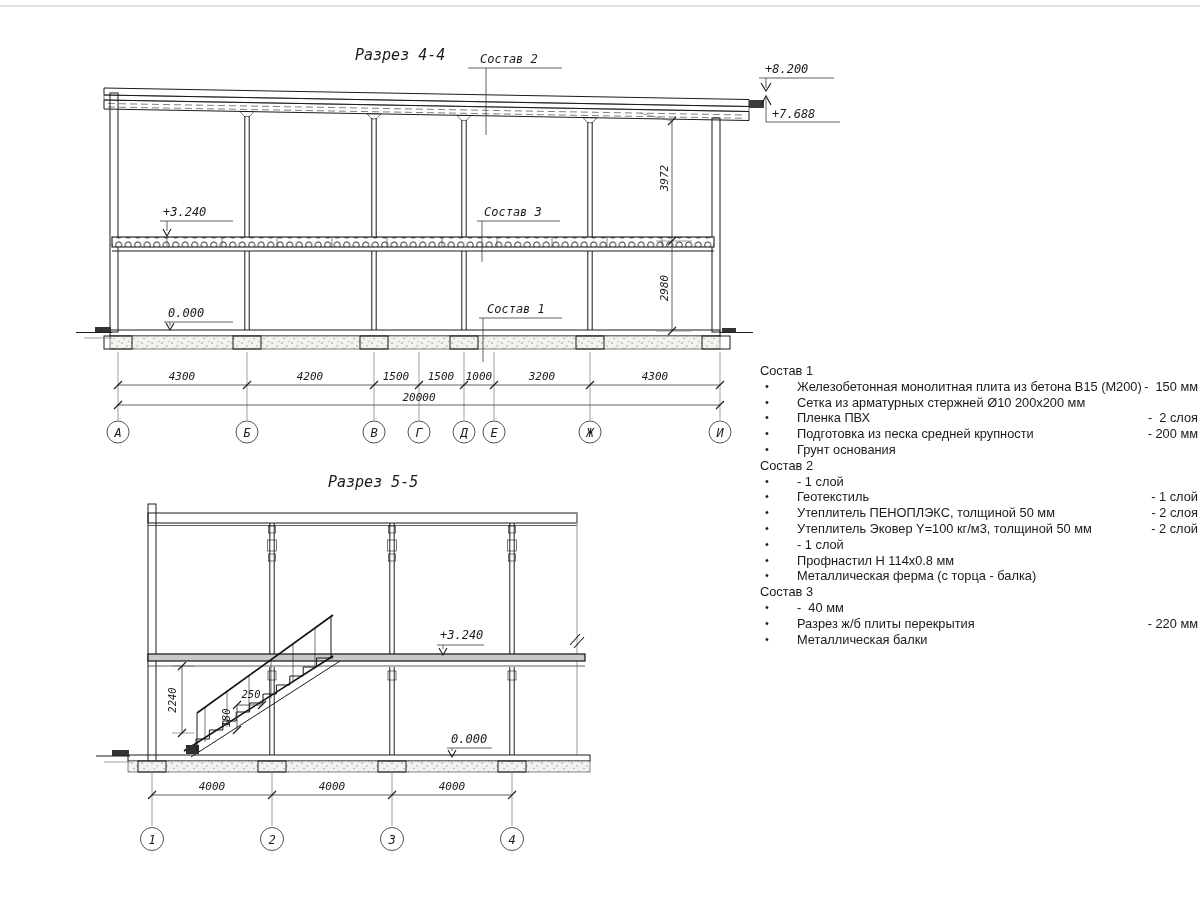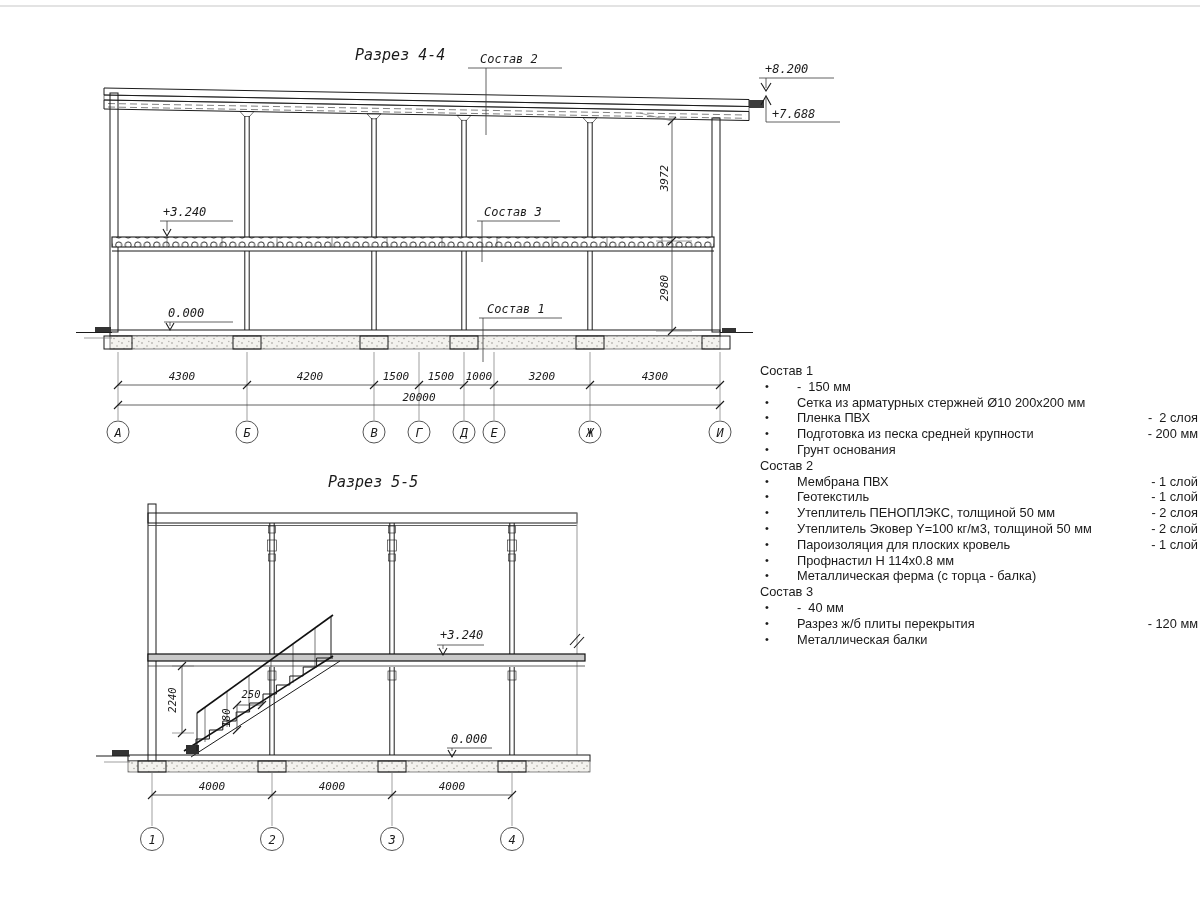--- a/index.html
+++ b/index.html
@@ -421,6 +421,7 @@
     <div class="mat-header">Состав 1</div>
     <div class="mat-row">
         <span class="dot">•</span>
+        <span class="mname">Железобетонная монолитная плита из бетона В15 (М200)</span>
         <span class="mqty">-  150 мм</span>
       </div>
     <div class="mat-row">

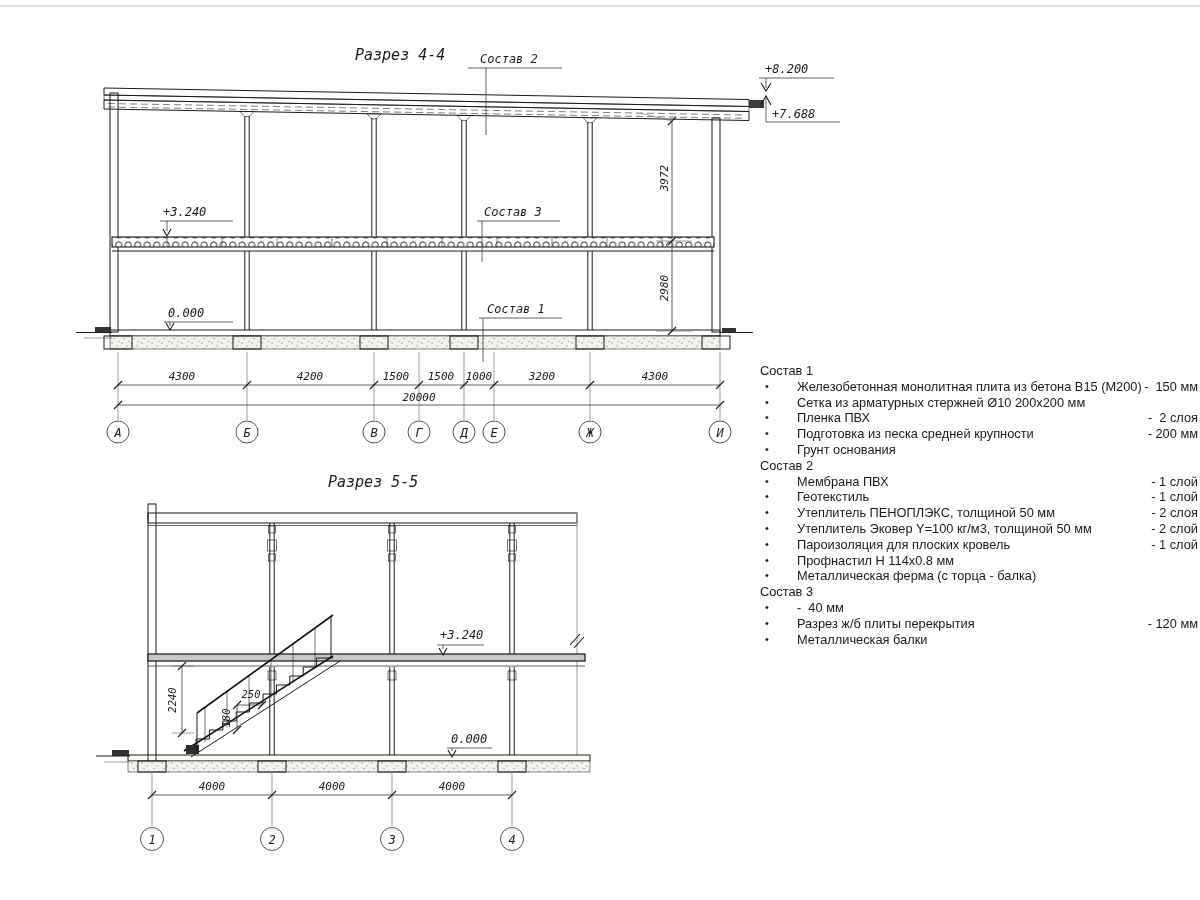--- a/index.html
+++ b/index.html
@@ -447,7 +447,6 @@
     <div class="mat-header">Состав 2</div>
     <div class="mat-row">
         <span class="dot">•</span>
-        <span class="mname">Мембрана ПВХ</span>
         <span class="mqty">- 1 слой</span>
       </div>
     <div class="mat-row">

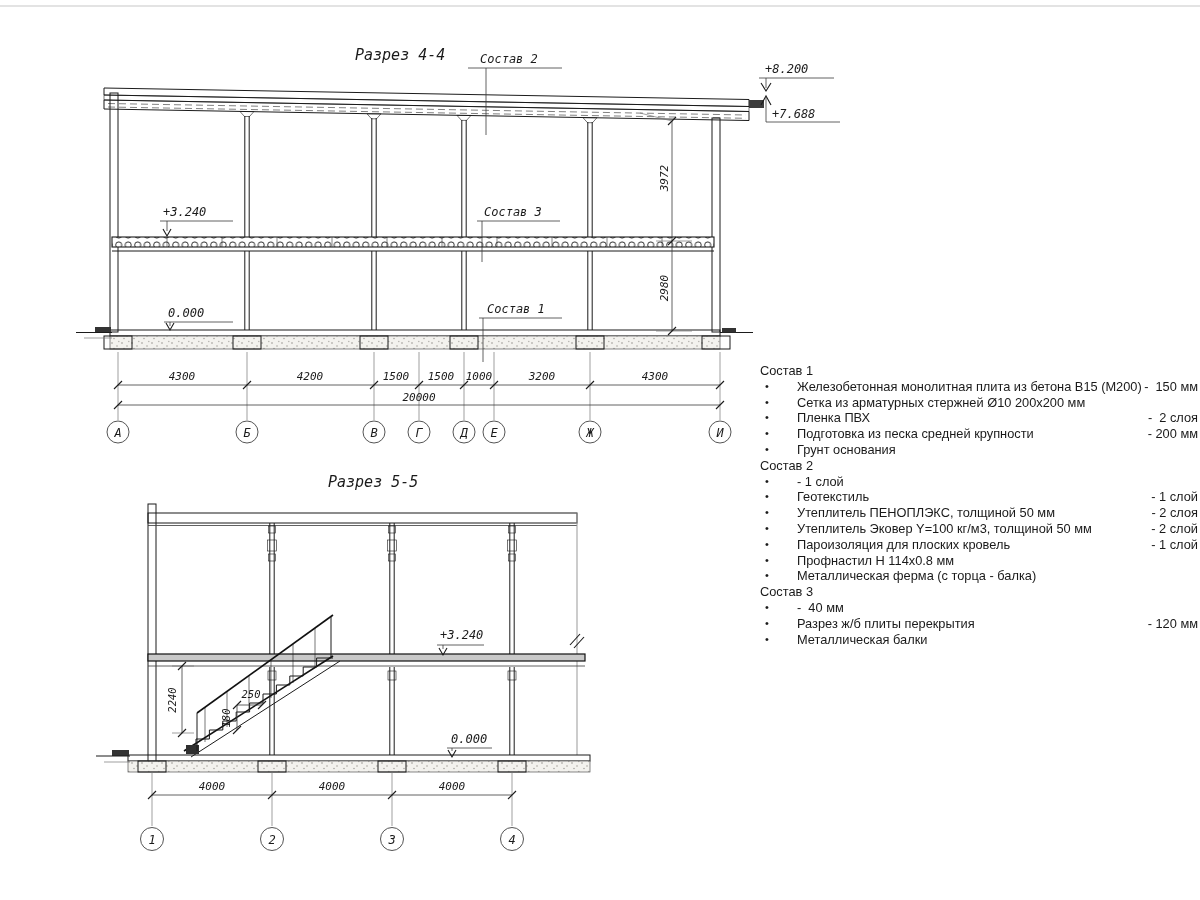--- a/index.html
+++ b/index.html
@@ -466,7 +466,6 @@
       </div>
     <div class="mat-row">
         <span class="dot">•</span>
-        <span class="mname">Пароизоляция для плоских кровель</span>
         <span class="mqty">- 1 слой</span>
       </div>
     <div class="mat-row">

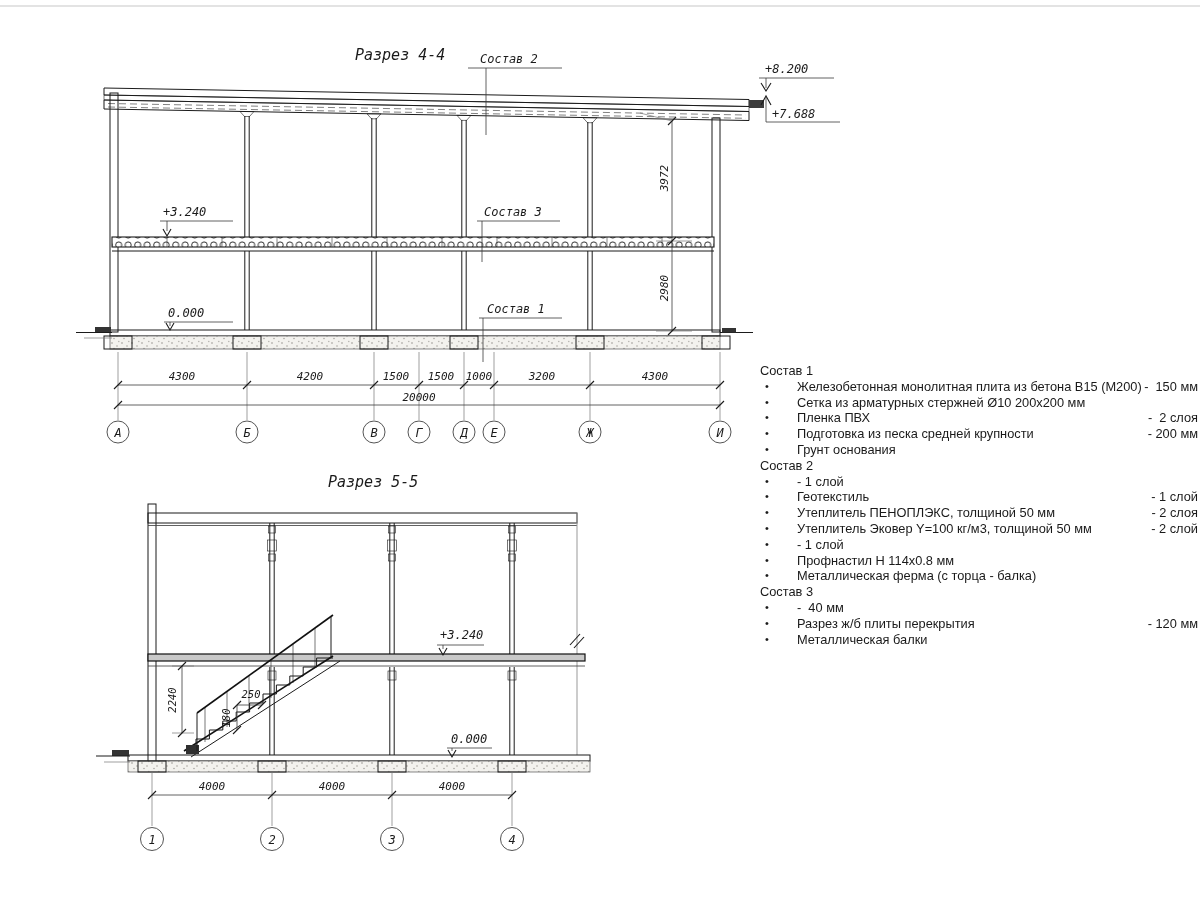--- a/index.html
+++ b/index.html
@@ -486,7 +486,7 @@
     <div class="mat-row">
         <span class="dot">•</span>
         <span class="mname">Разрез ж/б плиты перекрытия</span>
-        <span class="mqty">- 120 мм</span>
+        <span class="mqty">- 220 мм</span>
       </div>
     <div class="mat-row">
         <span class="dot">•</span>

